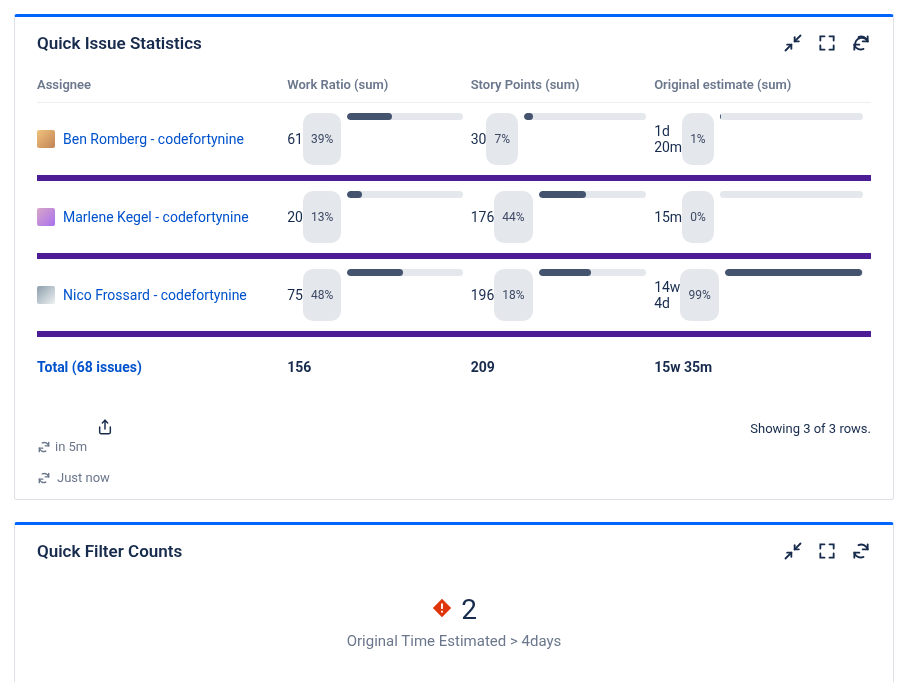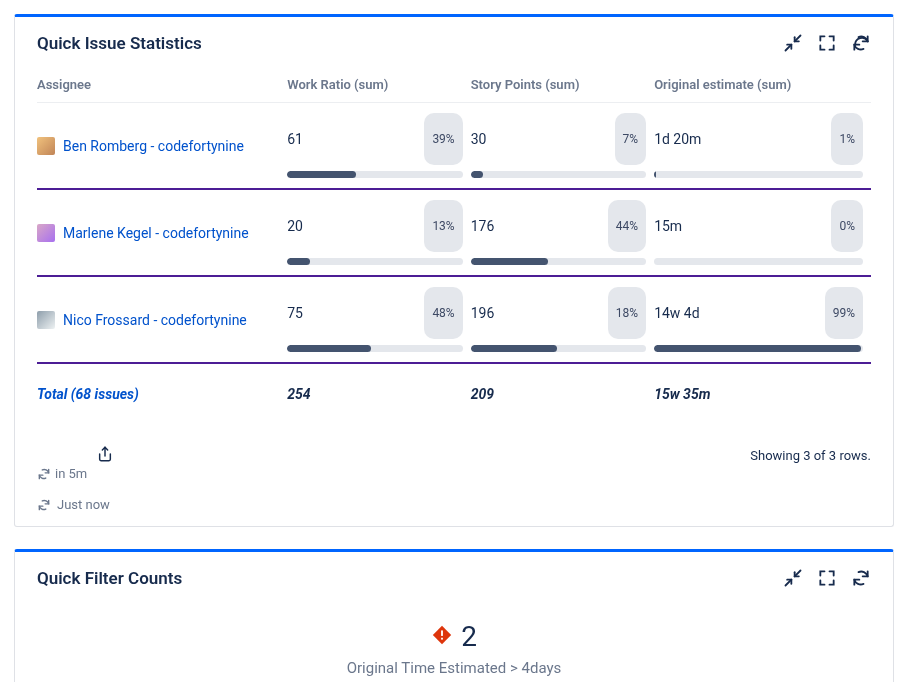--- a/index.html
+++ b/index.html
@@ -53,7 +53,7 @@
   }
   table.stats td {
     padding: 10px 8px 10px 0;
-    border-bottom: 2px solid #4c1d95;
+    border-bottom: 6px solid #4c1d95;
     vertical-align: middle;
   }
   table.stats tr.total-row td {

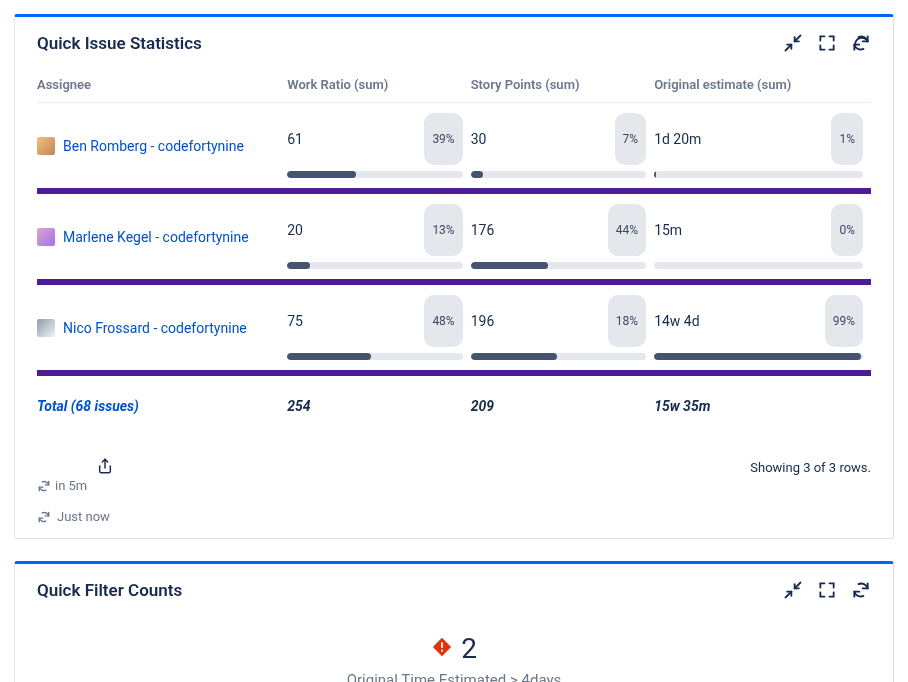--- a/index.html
+++ b/index.html
@@ -81,7 +81,7 @@
   }
   .metric {
     display: flex;
-    flex-direction: column;
+    flex-direction: row;
     gap: 6px;
   }
   .metric-top {

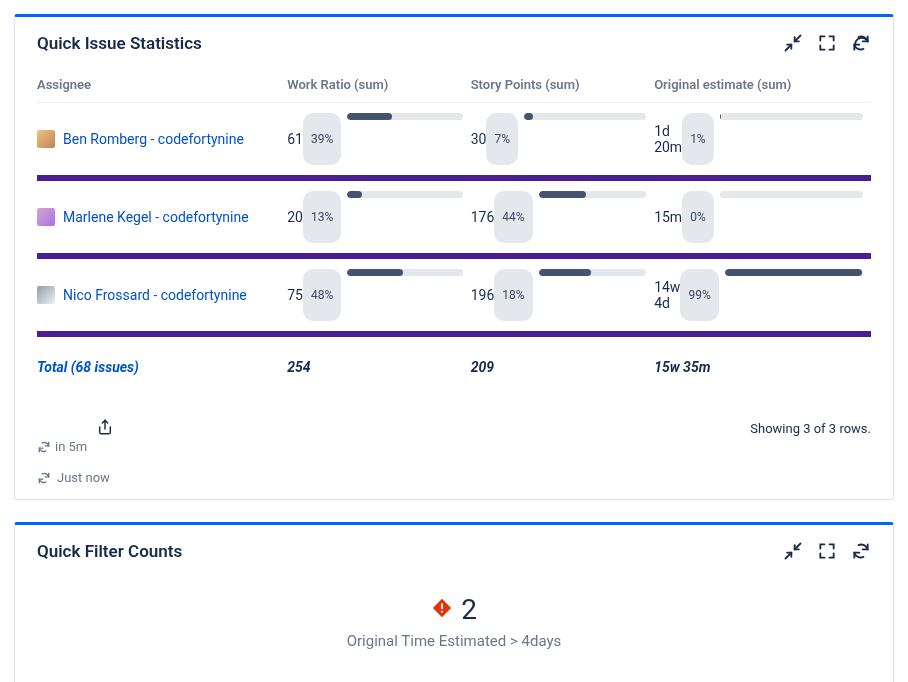--- a/index.html
+++ b/index.html
@@ -60,7 +60,6 @@
     border-bottom: none;
     font-weight: 700;
     padding-top: 22px;
-    font-style: italic;
   }
   .assignee-cell {
     display: flex;

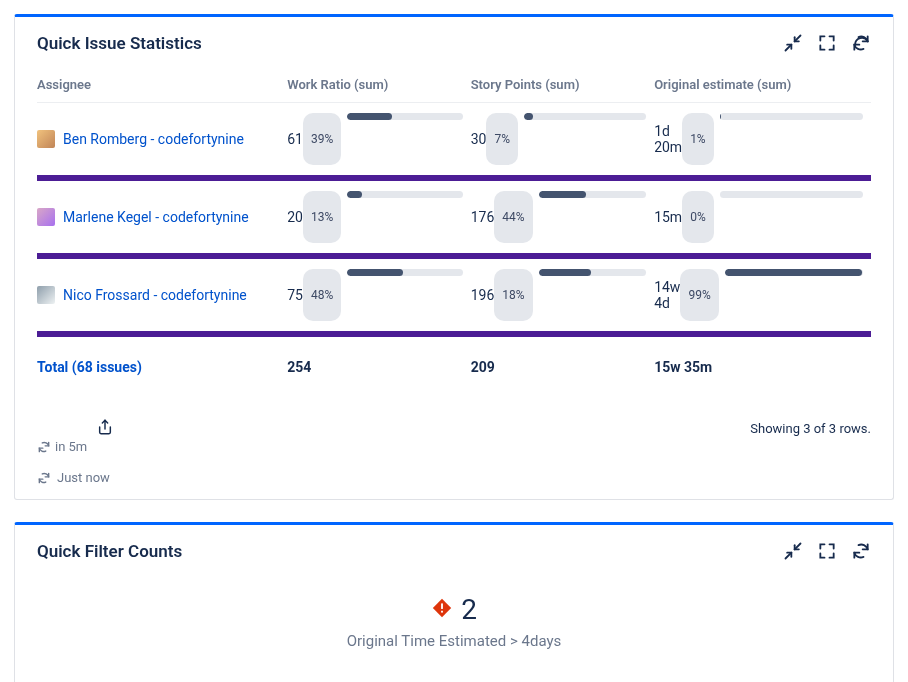--- a/index.html
+++ b/index.html
@@ -345,7 +345,7 @@
         </tr>
         <tr class="total-row">
   <td><span class="total-link">Total (68 issues)</span></td>
-  <td>254</td>
+  <td>156</td>
   <td>209</td>
   <td>15w 35m</td>
         </tr>

